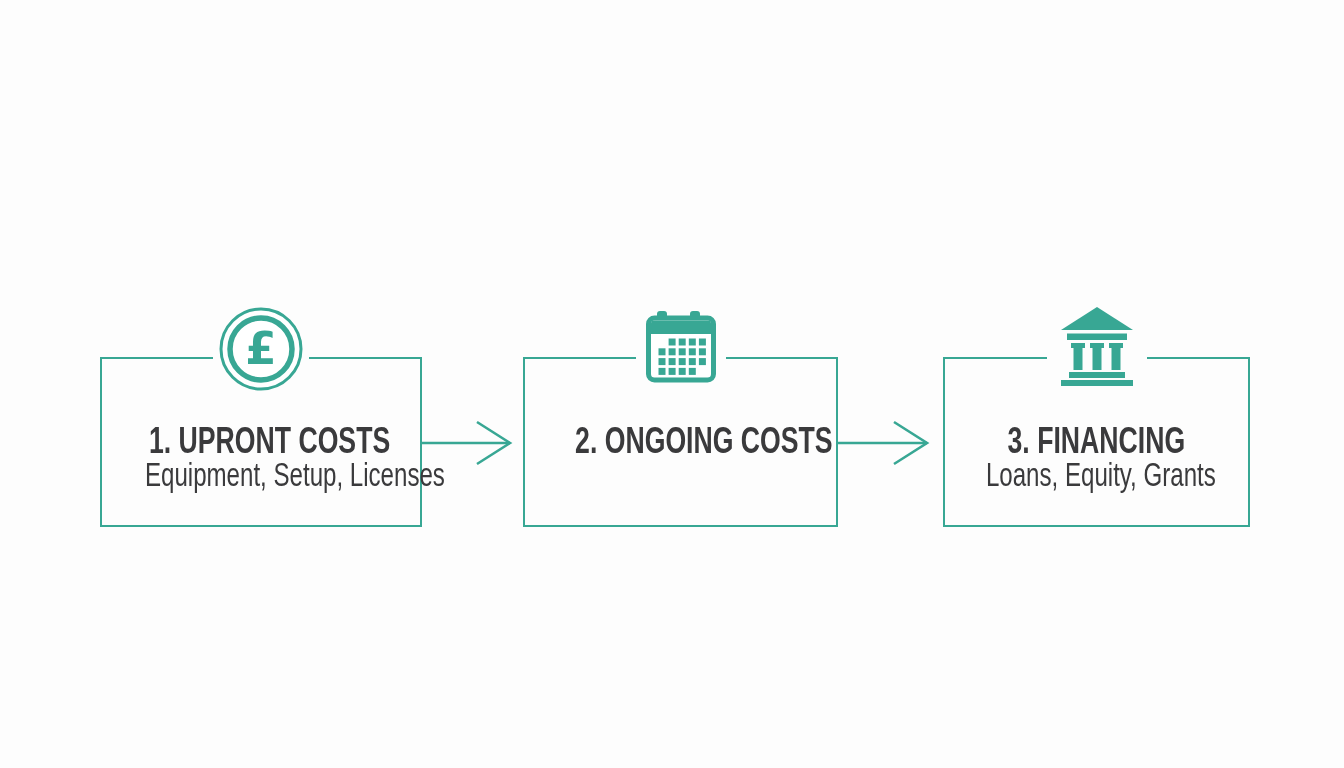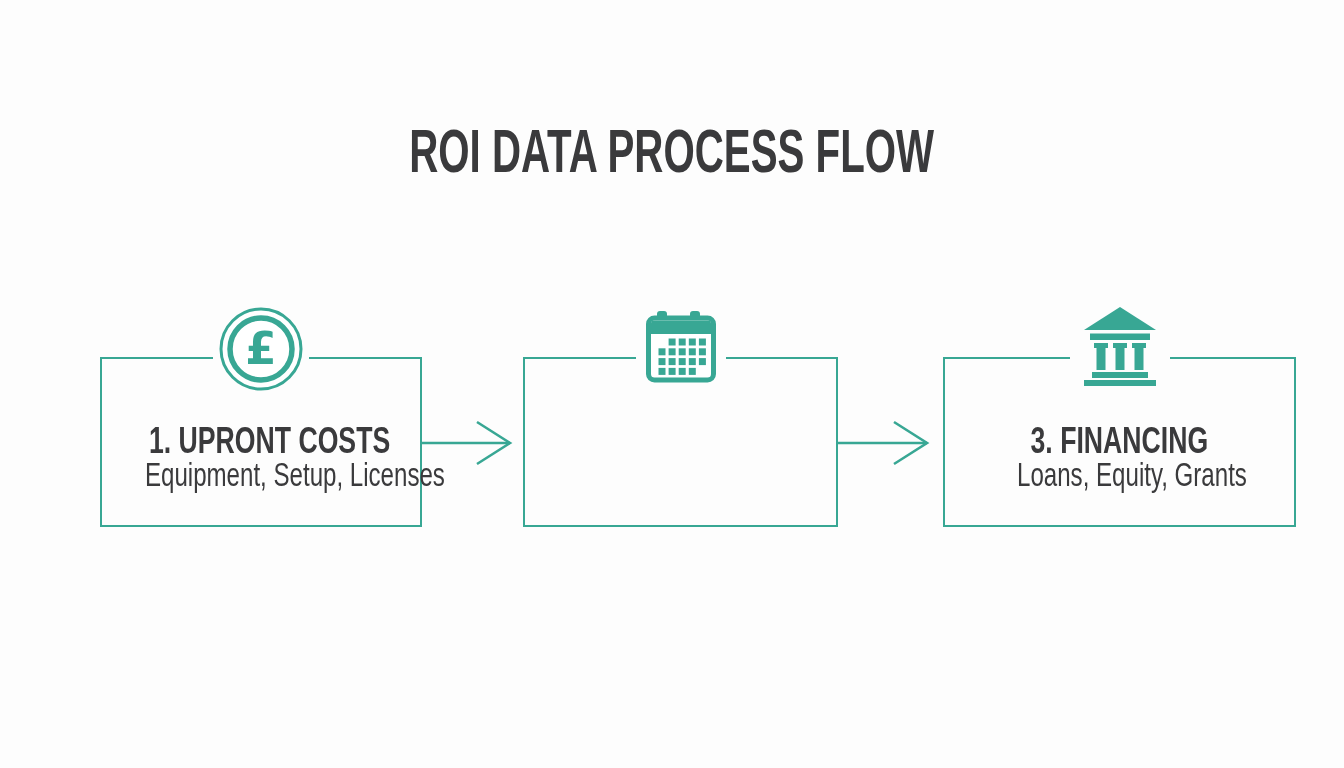--- a/index.html
+++ b/index.html
@@ -115,9 +115,6 @@
 
 <div class="canvas">
 
-  <div class="title">
-    <span class="cond title-cond">ROI DATA PROCESS FLOW</span>
-  </div>
 
   <section class="step step-1">
     <span class="border-gap" style="width:96px"></span>

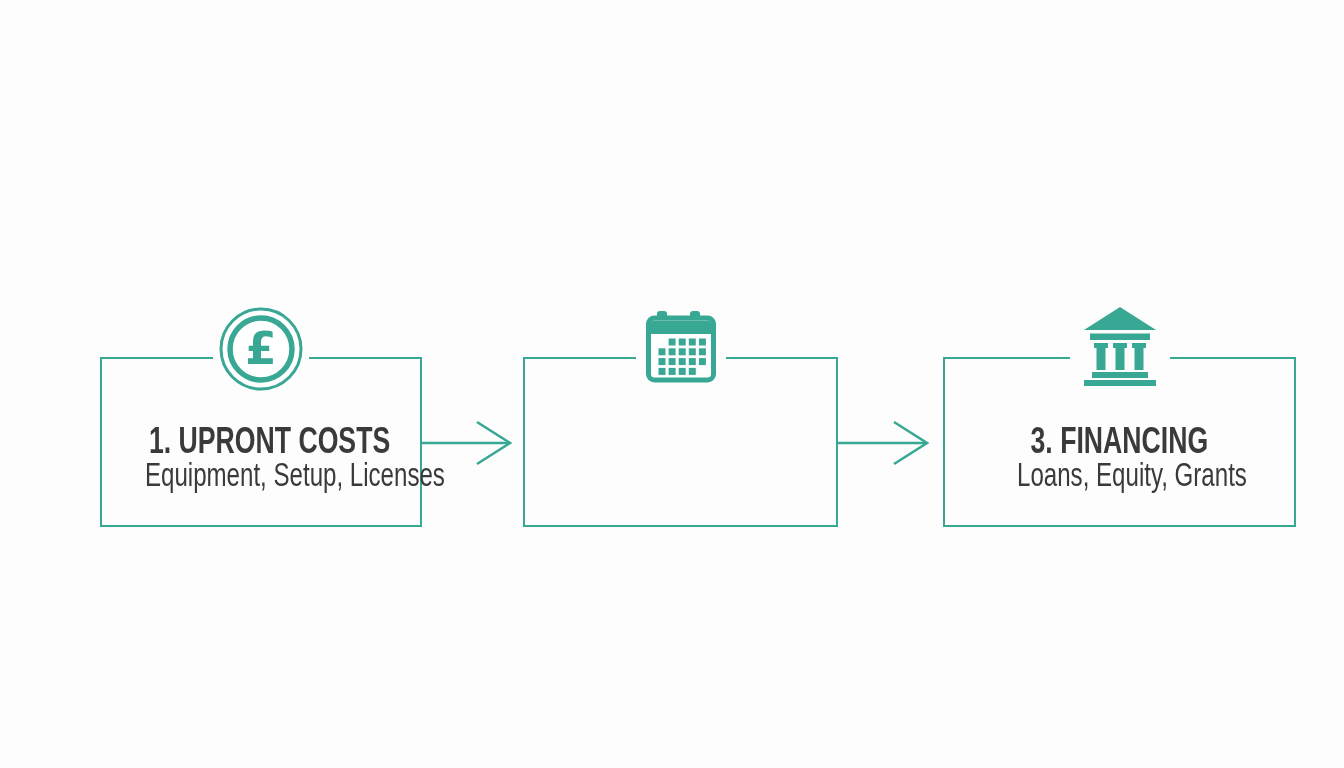--- a/index.html
+++ b/index.html
@@ -171,6 +171,9 @@
         <rect class="afill" x="42.8" y="56.9" width="7" height="7"></rect>
       </svg>
     </span>
+    <div class="step-heading">
+      <span class="cond head-cond">2. ONGOING COSTS</span>
+    </div>
   </section>
 
   <svg class="arrow arrow-2" width="94" height="50" viewBox="0 0 94 50" aria-hidden="true">

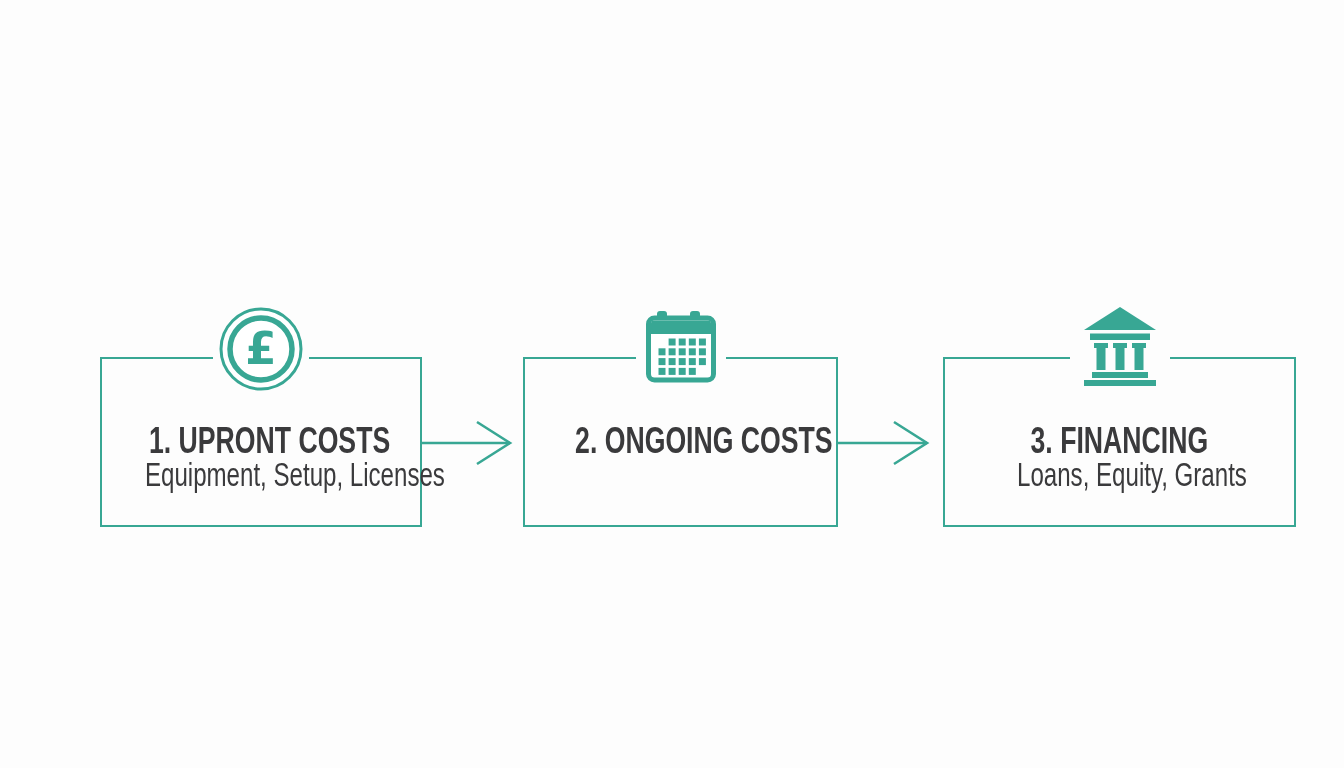--- a/index.html
+++ b/index.html
@@ -47,7 +47,7 @@
   }
   .step-1 { left: 100px;  width: 322px; }
   .step-2 { left: 523px;  width: 315px; }
-  .step-3 { left: 943px;  width: 353px; }
+  .step-3 { left: 943px;  width: 307px; }
 
   .border-gap {
     position: absolute;

